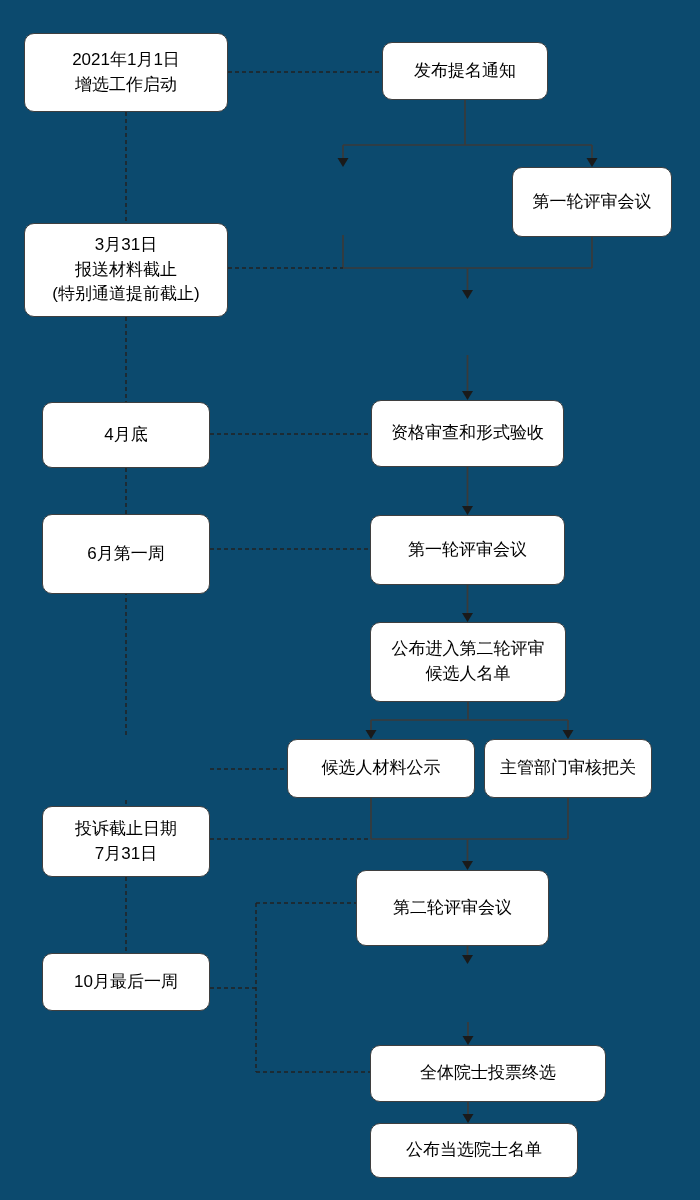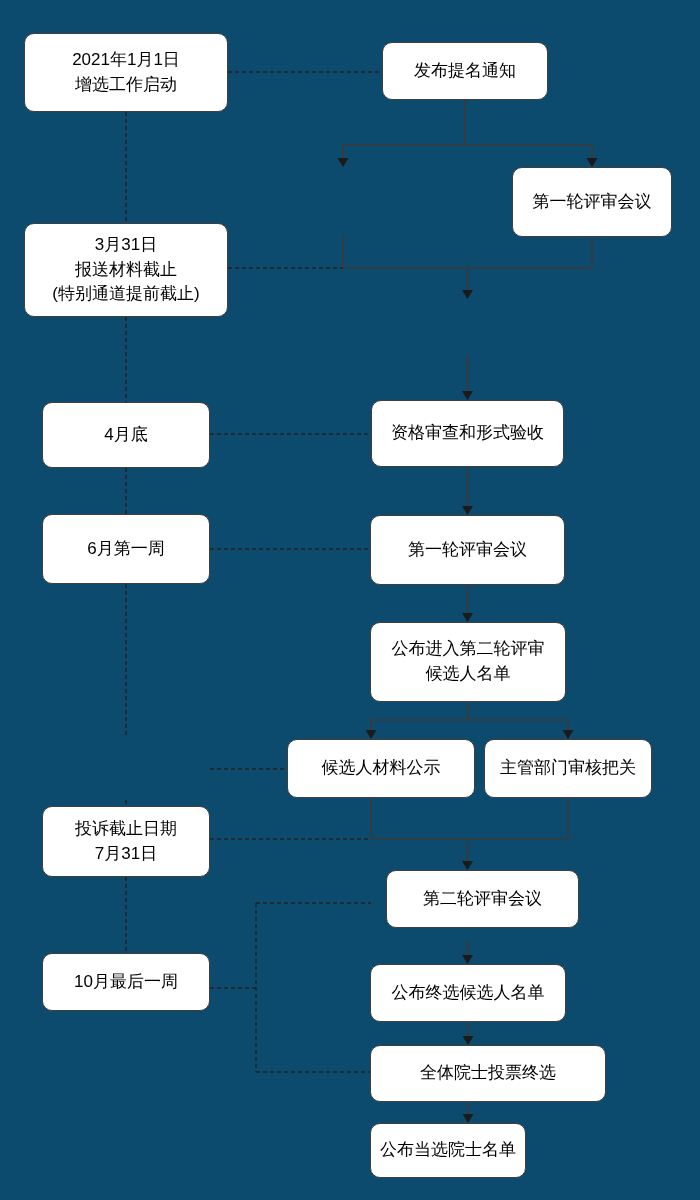--- a/index.html
+++ b/index.html
@@ -109,7 +109,7 @@
     <span class="node-label">4月底</span>
   </div>
 
-  <div class="node" style="left:42px;top:514px;width:168px;height:70px">
+  <div class="node" style="left:42px;top:514px;width:168px;height:80px">
     <span class="node-label">6月第一周</span>
   </div>
 

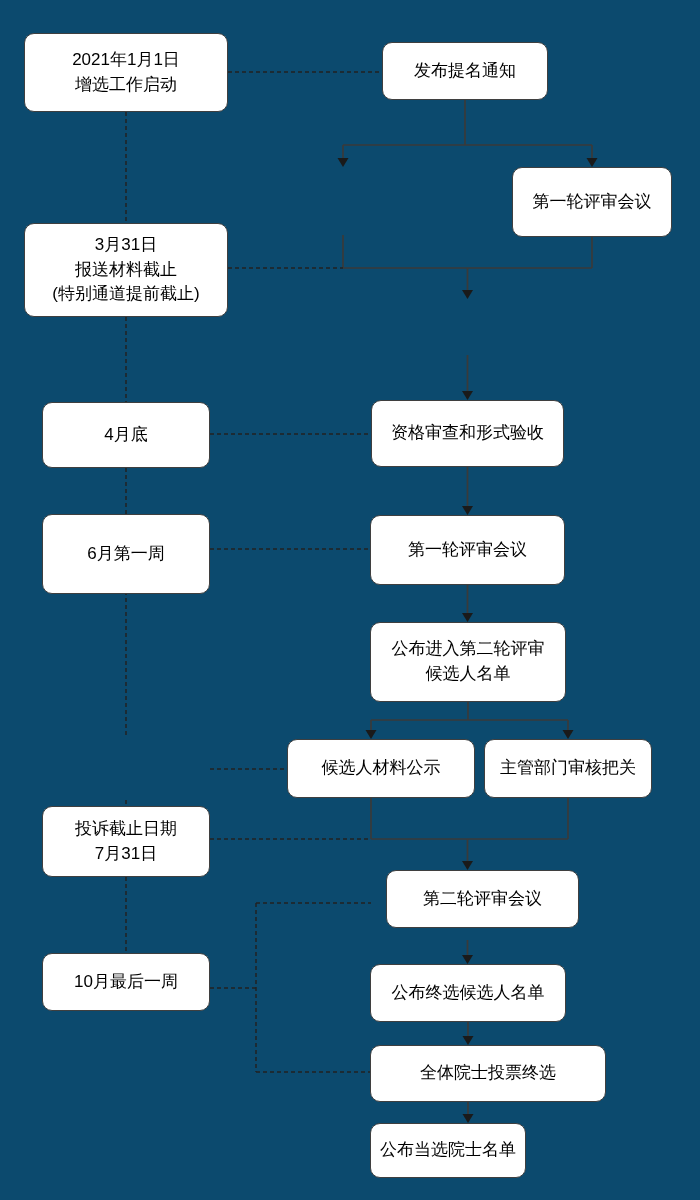--- a/index.html
+++ b/index.html
@@ -154,7 +154,7 @@
     <span class="node-label">主管部门审核把关</span>
   </div>
 
-  <div class="node" style="left:386px;top:870px;width:193px;height:58px">
+  <div class="node" style="left:356px;top:870px;width:193px;height:76px">
     <span class="node-label">第二轮评审会议</span>
   </div>
 

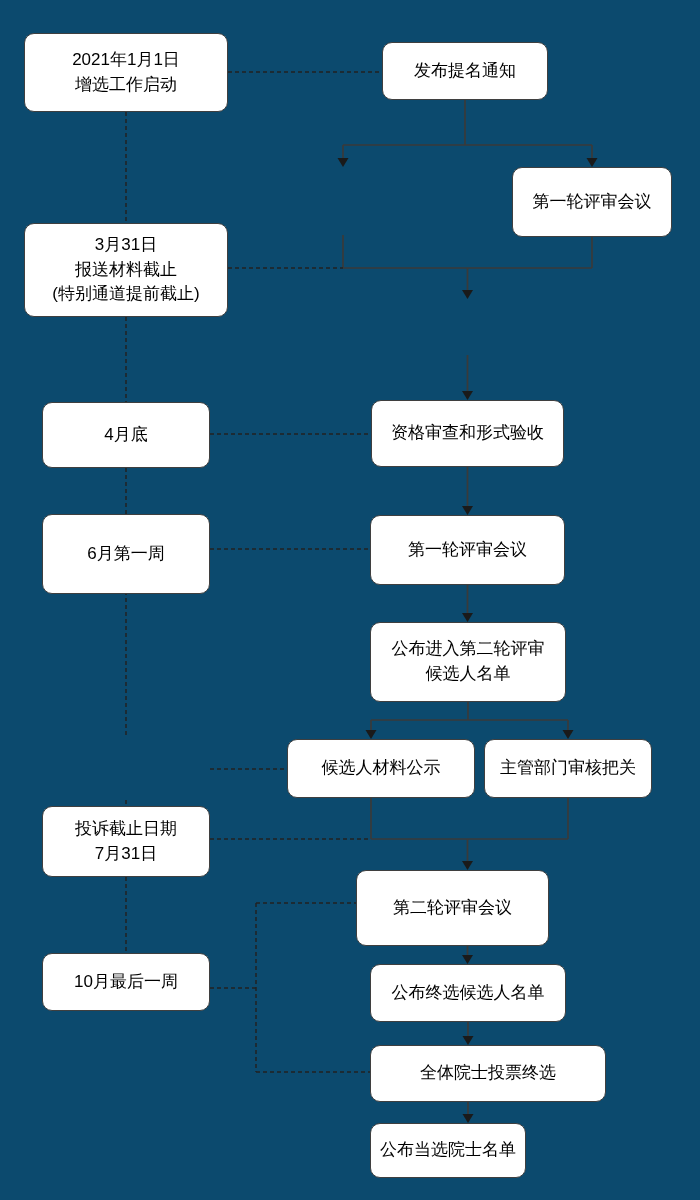--- a/index.html
+++ b/index.html
@@ -158,9 +158,6 @@
     <span class="node-label">第二轮评审会议</span>
   </div>
 
-  <div class="node" style="left:370px;top:964px;width:196px;height:58px">
-    <span class="node-label">公布终选候选人名单</span>
-  </div>
 
   <div class="node" style="left:370px;top:1045px;width:236px;height:57px">
     <span class="node-label">全体院士投票终选</span>

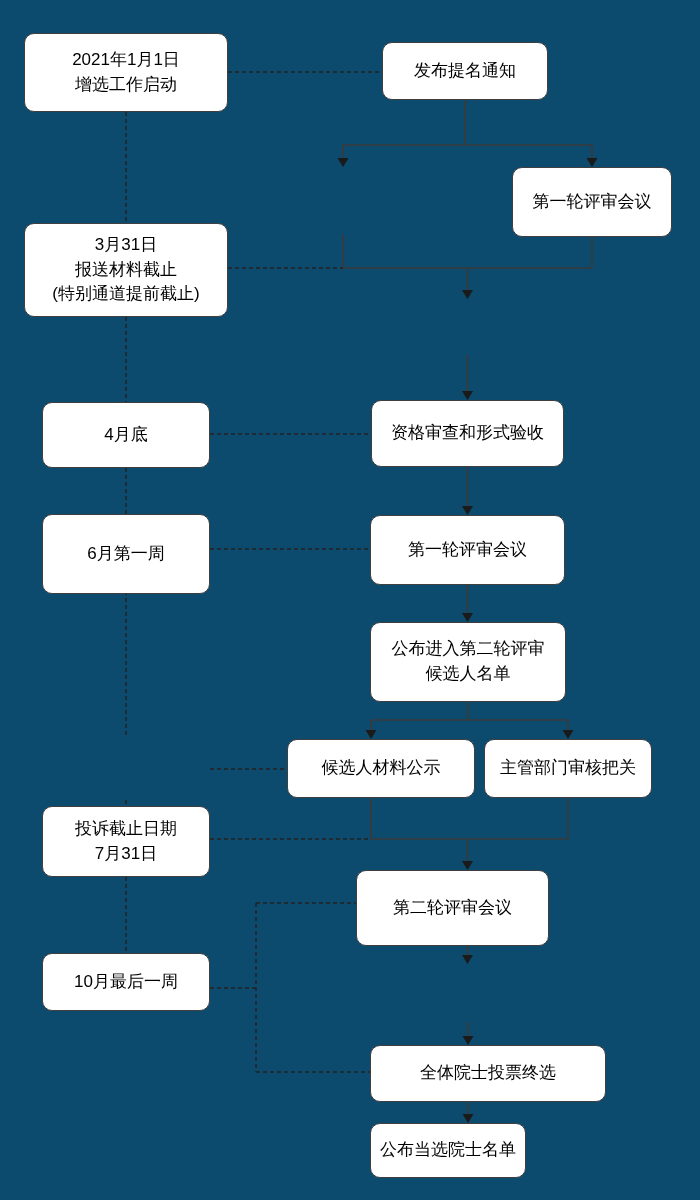--- a/index.html
+++ b/index.html
@@ -163,7 +163,7 @@
     <span class="node-label">全体院士投票终选</span>
   </div>
 
-  <div class="node" style="left:370px;top:1123px;width:156px;height:55px">
+  <div class="node" style="left:370px;top:1123px;width:208px;height:55px">
     <span class="node-label">公布当选院士名单</span>
   </div>
 

